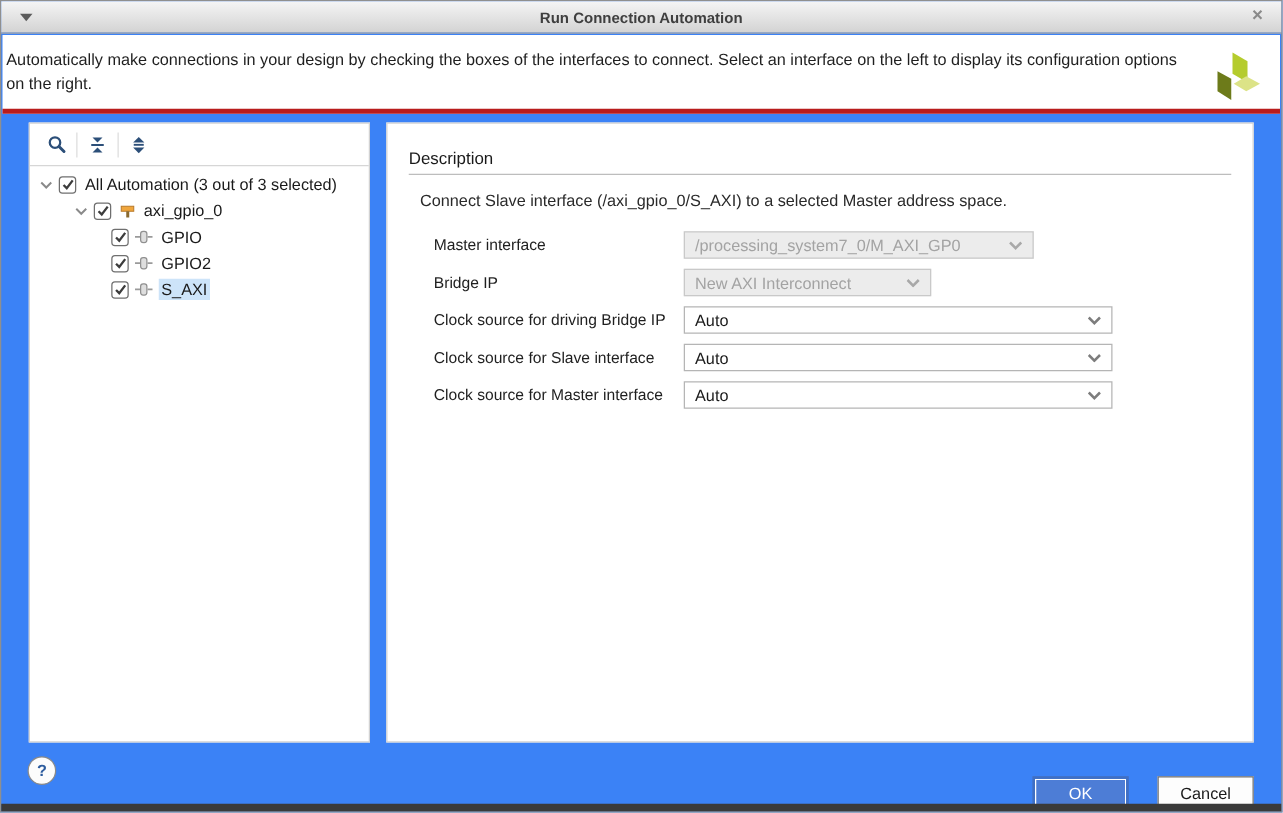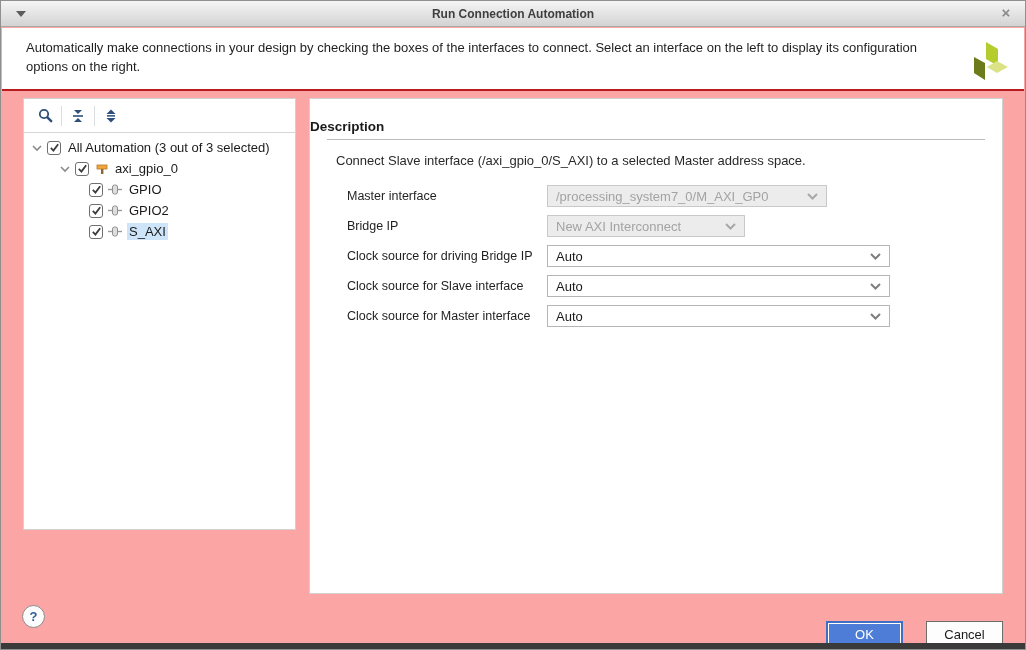--- a/index.html
+++ b/index.html
@@ -15,7 +15,7 @@
   .window {
     position: absolute; inset: 0;
     border: 1px solid #8f8f8f;
-    background: #fca5a5;
+    background: #3b82f6;
   }
   
   .titlebar {

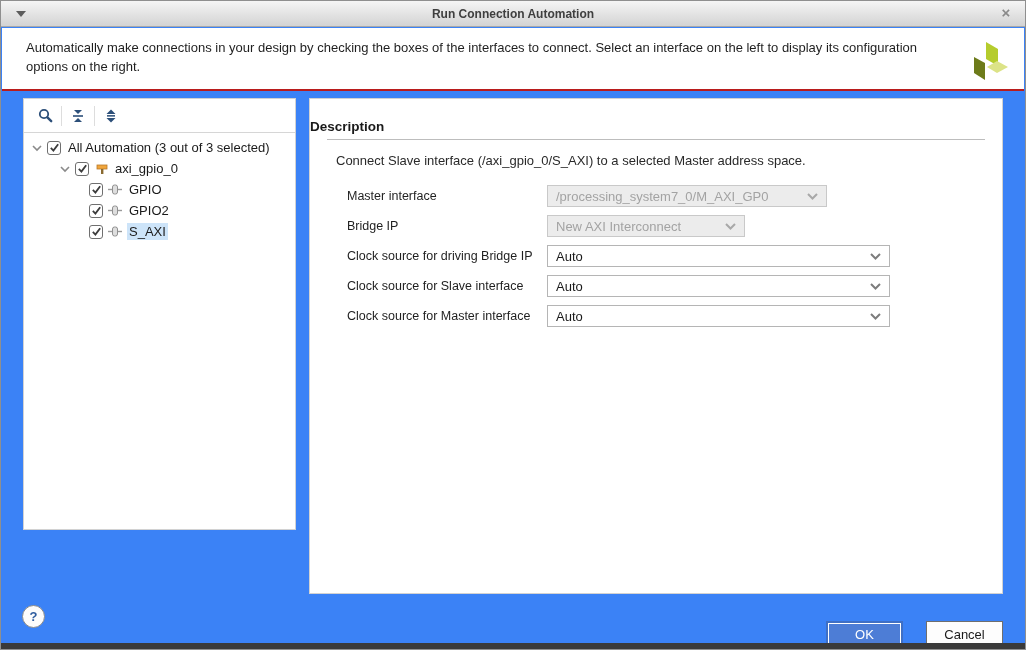--- a/index.html
+++ b/index.html
@@ -43,8 +43,8 @@
   .header {
     position: absolute; left: 1px; top: 27px; right: 1px; height: 63px;
     background: #ffffff;
-    border-bottom: 2px solid #b91c1c;
-    padding: 11px 70px 0 24px;
+    border-bottom: 4px solid #b91c1c;
+    padding: 11px 70px 0 3px;
     line-height: 1.45;
     color: #1f1f1f;
   }

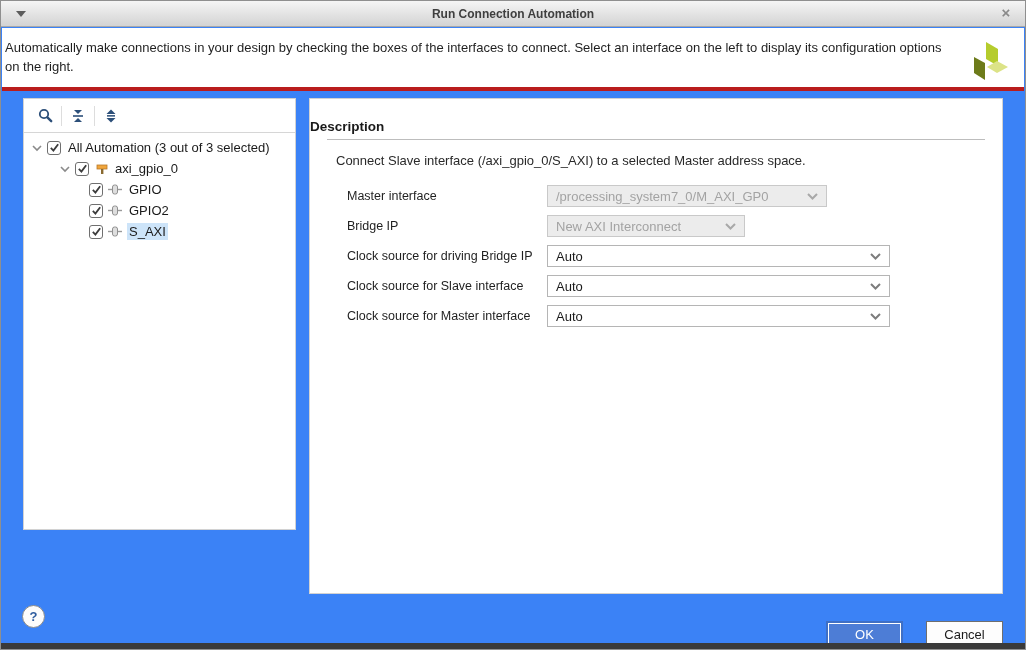--- a/index.html
+++ b/index.html
@@ -81,8 +81,8 @@
   .tree-label.selected { background: #cde4f9; }
   
   .section-heading {
-    font-weight: bold; font-size: 13.5px; color: #1a1a1a;
-    margin: 20px 17px 0 0;
+    font-weight: normal; font-size: 13.5px; color: #1a1a1a;
+    margin: 20px 17px 0 17px;
   }
   .section-rule { border: 0; border-top: 1px solid #bdbdbd; margin: 5px 17px 0 17px; }
   .desc-text { margin: 13px 17px 17px 26px; color: #2a2a2a; }

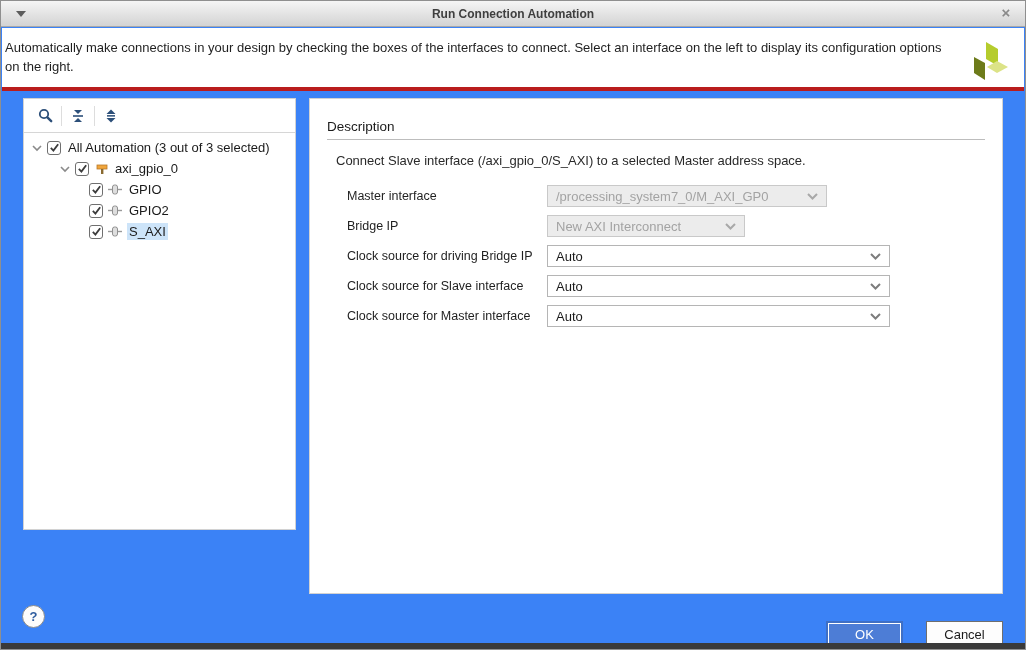--- a/index.html
+++ b/index.html
@@ -51,7 +51,7 @@
   .logo { position: absolute; right: 14px; top: 12px; width: 44px; height: 44px; }
   
   .left-panel {
-    position: absolute; left: 22px; top: 97px; width: 273px; height: 432px;
+    position: absolute; left: 22px; top: 97px; width: 273px; height: 496px;
     background: #ffffff; border: 1px solid #d2d2d2;
   }
   .right-panel {

